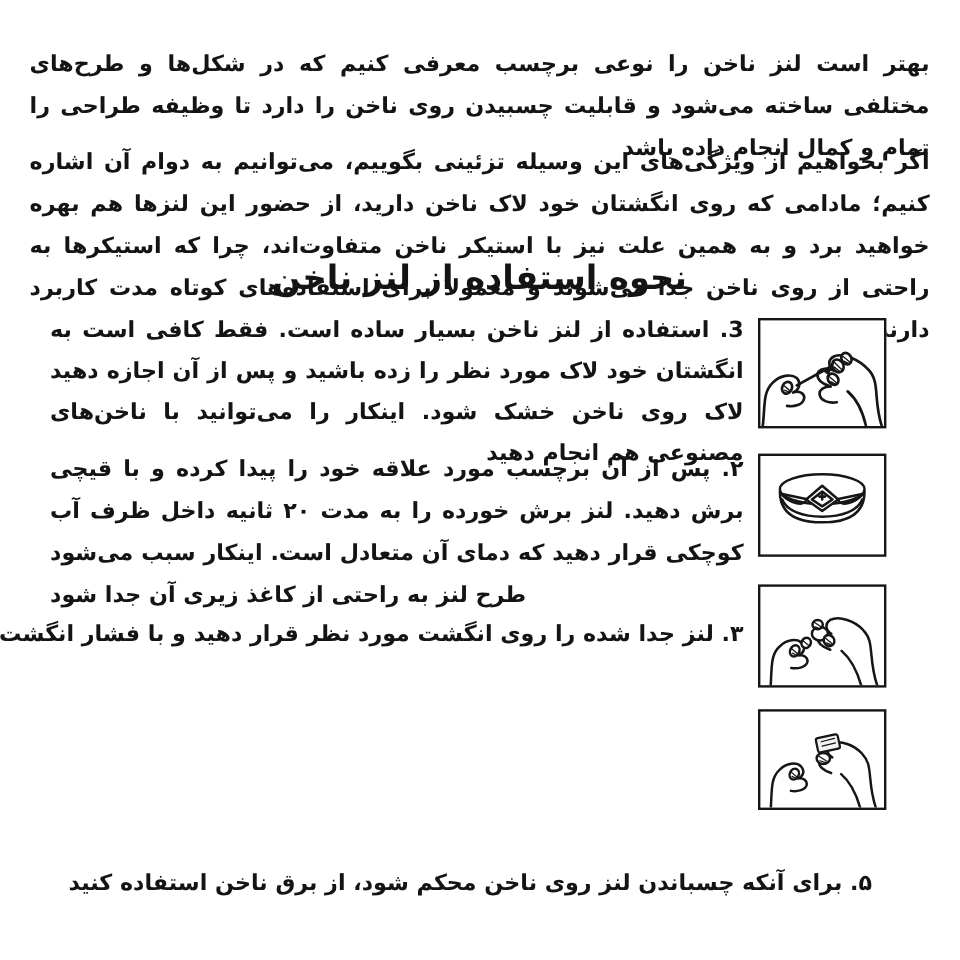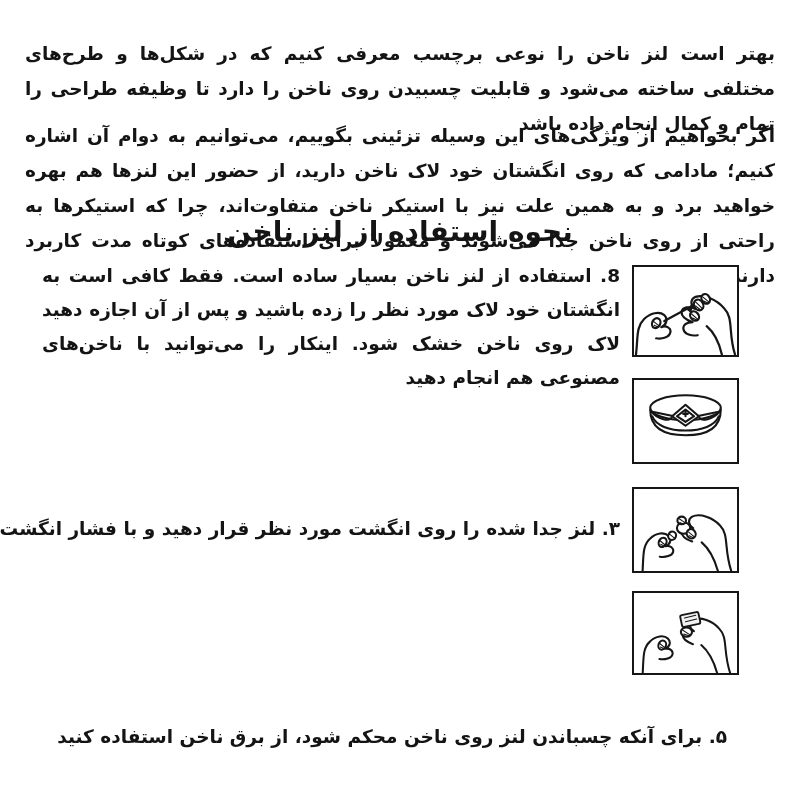--- a/index.html
+++ b/index.html
@@ -86,7 +86,7 @@
 
   <h1 class="title">نحوه استفاده از لنز ناخن</h1>
 
-  <p class="step-text step1">8. استفاده از لنز ناخن بسیار ساده است. فقط کافی است به انگشتان خود لاک مورد نظر را زده باشید و پس از آن اجازه دهید لاک روی ناخن خشک شود. اینکار را می‌توانید با ناخن‌های مصنوعی هم انجام دهید</p>
+  <p class="step-text step1">3. استفاده از لنز ناخن بسیار ساده است. فقط کافی است به انگشتان خود لاک مورد نظر را زده باشید و پس از آن اجازه دهید لاک روی ناخن خشک شود. اینکار را می‌توانید با ناخن‌های مصنوعی هم انجام دهید</p>
   <figure class="fig fig1">
     <svg viewBox="0 0 102 86" aria-hidden="true">
 

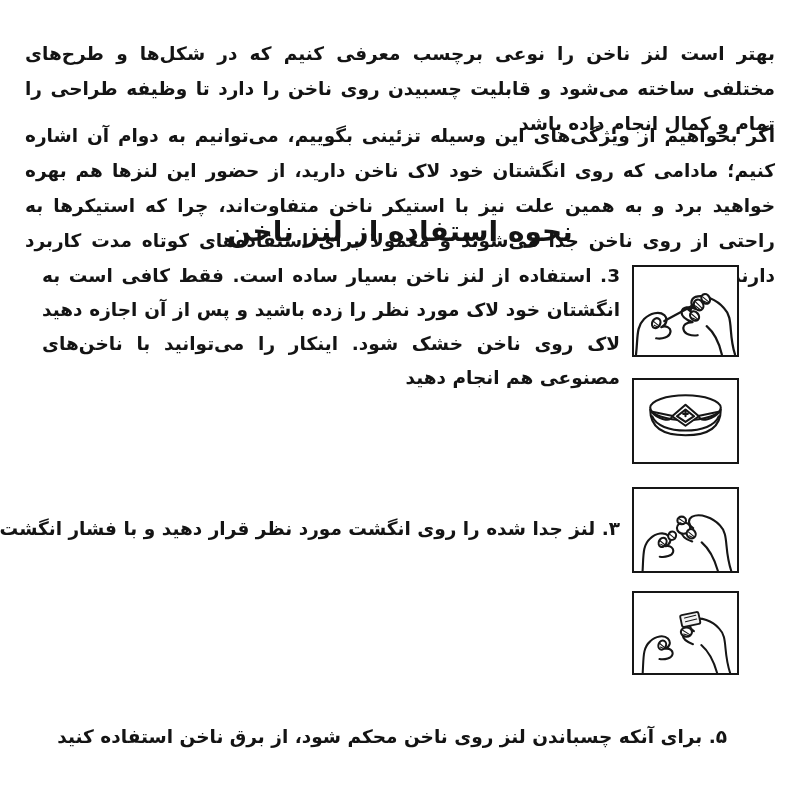--- a/index.html
+++ b/index.html
@@ -109,6 +109,7 @@
     </svg>
   </figure>
 
+  <p class="step-text step2">۲. پس از آن برچسب مورد علاقه خود را پیدا کرده و با قیچی برش دهید. لنز برش خورده را به مدت ۲۰ ثانیه داخل ظرف آب کوچکی قرار دهید که دمای آن متعادل است. اینکار سبب می‌شود طرح لنز به راحتی از کاغذ زیری آن جدا شود</p>
   <figure class="fig fig2">
     <svg viewBox="0 0 102 86" aria-hidden="true">
 

